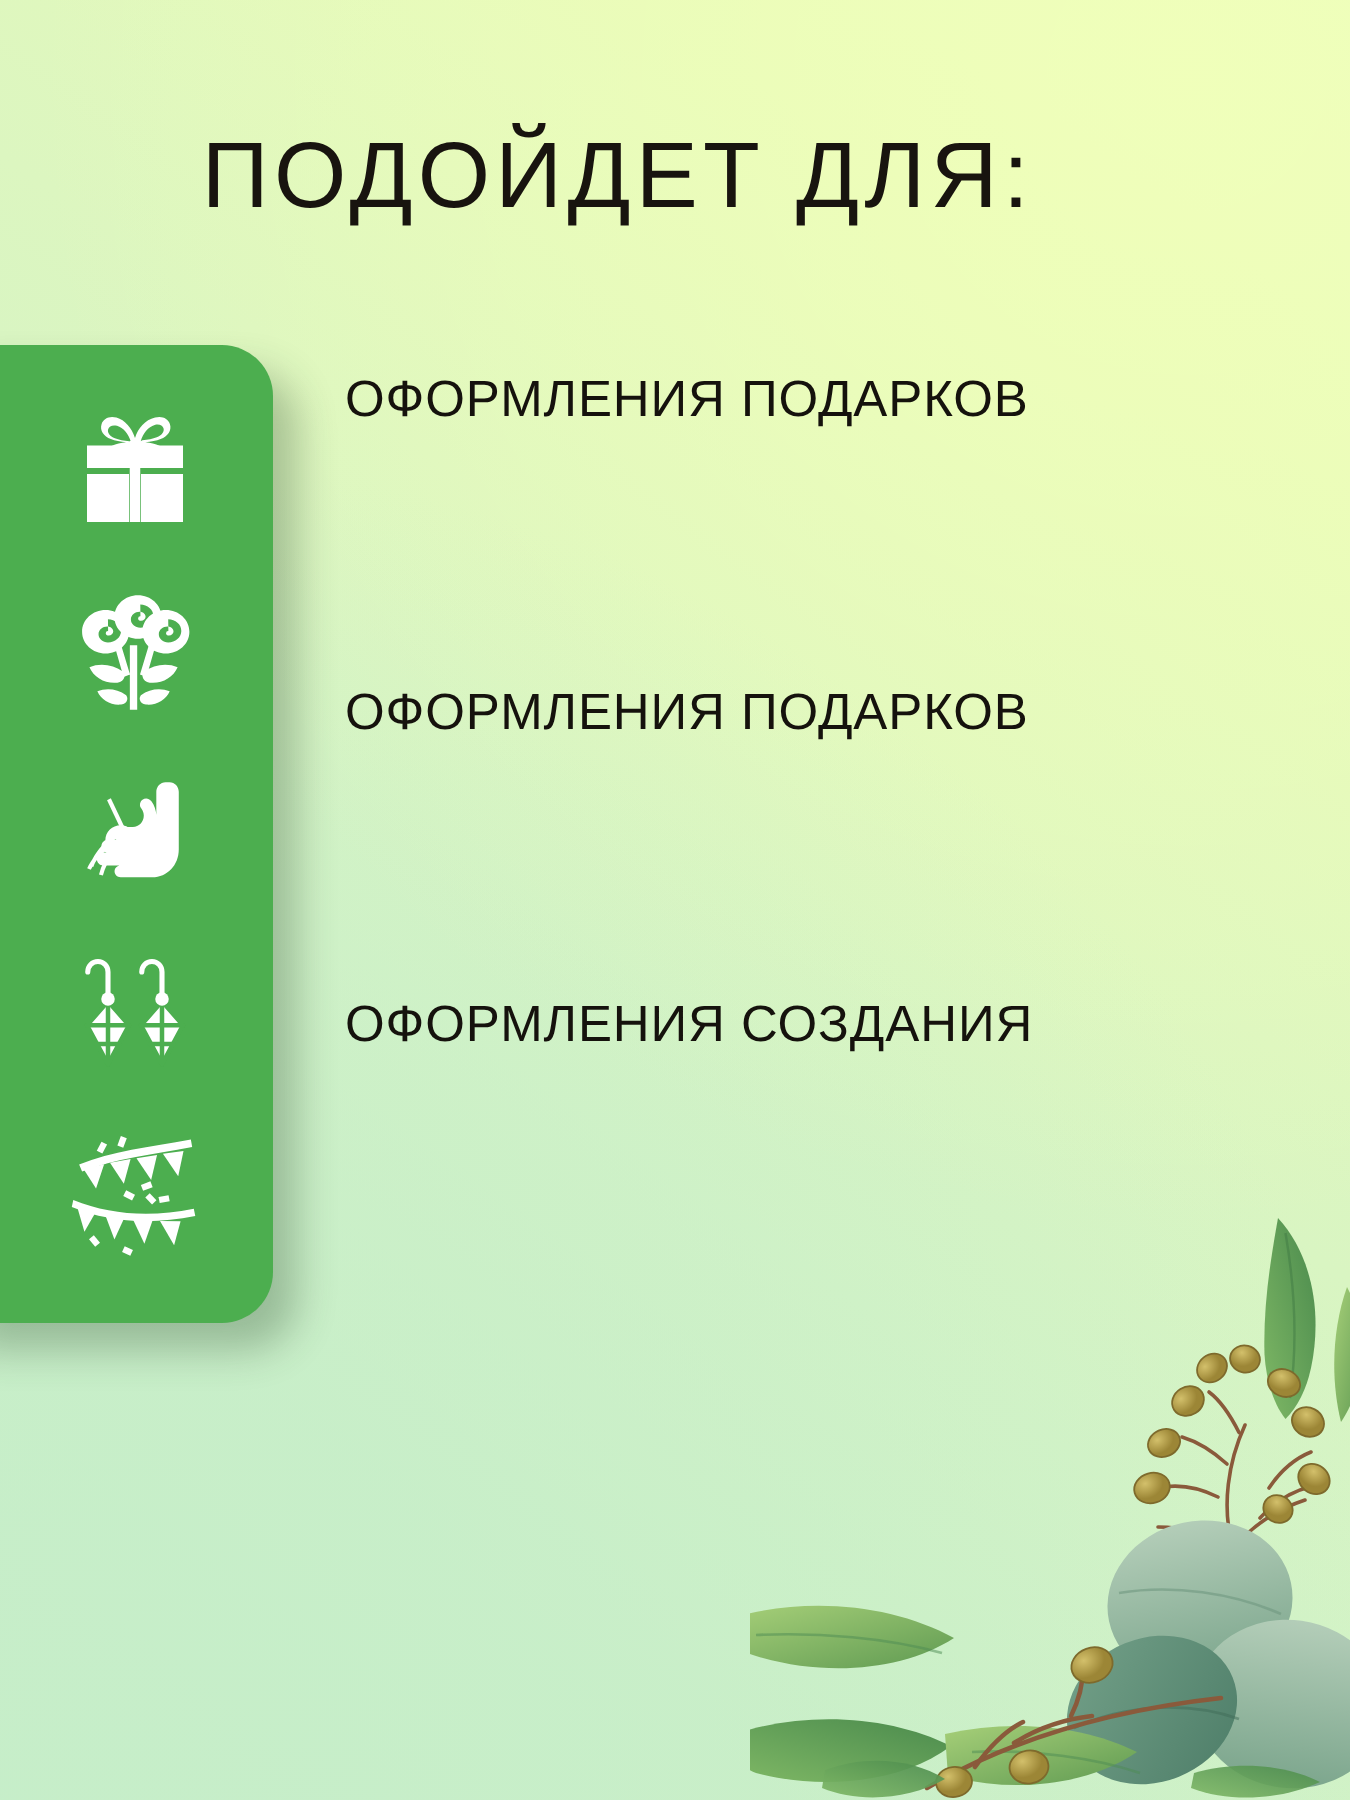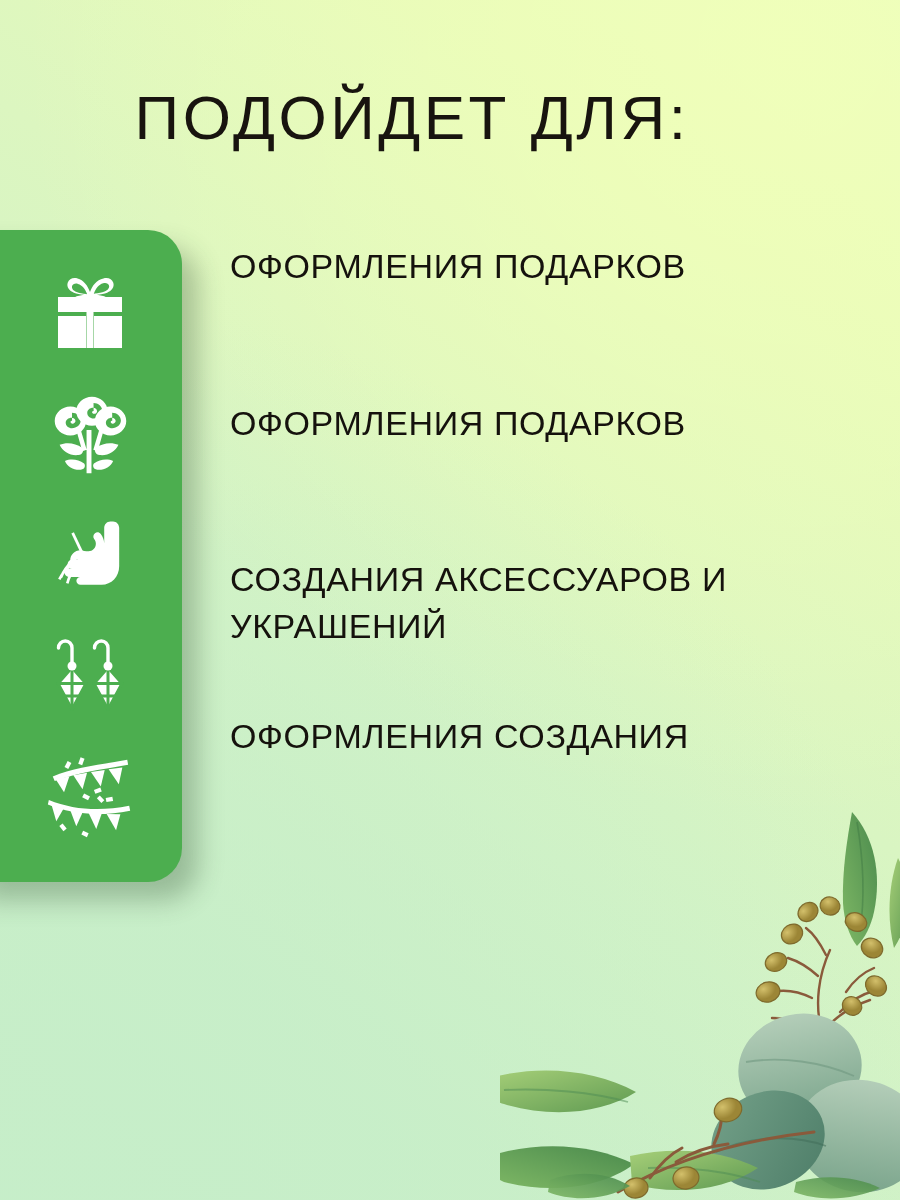--- a/index.html
+++ b/index.html
@@ -210,10 +210,6 @@
       <div class="feature-text">ОФОРМЛЕНИЯ ПОДАРКОВ</div>
     </div>
     <div class="feature-row">
-      <div class="feature-text">СОЗДАНИЯ  АКСЕССУАРОВ И
-УКРАШЕНИЙ</div>
-    </div>
-    <div class="feature-row">
       <div class="feature-text">ОФОРМЛЕНИЯ  СОЗДАНИЯ</div>
     </div>
   </div>

